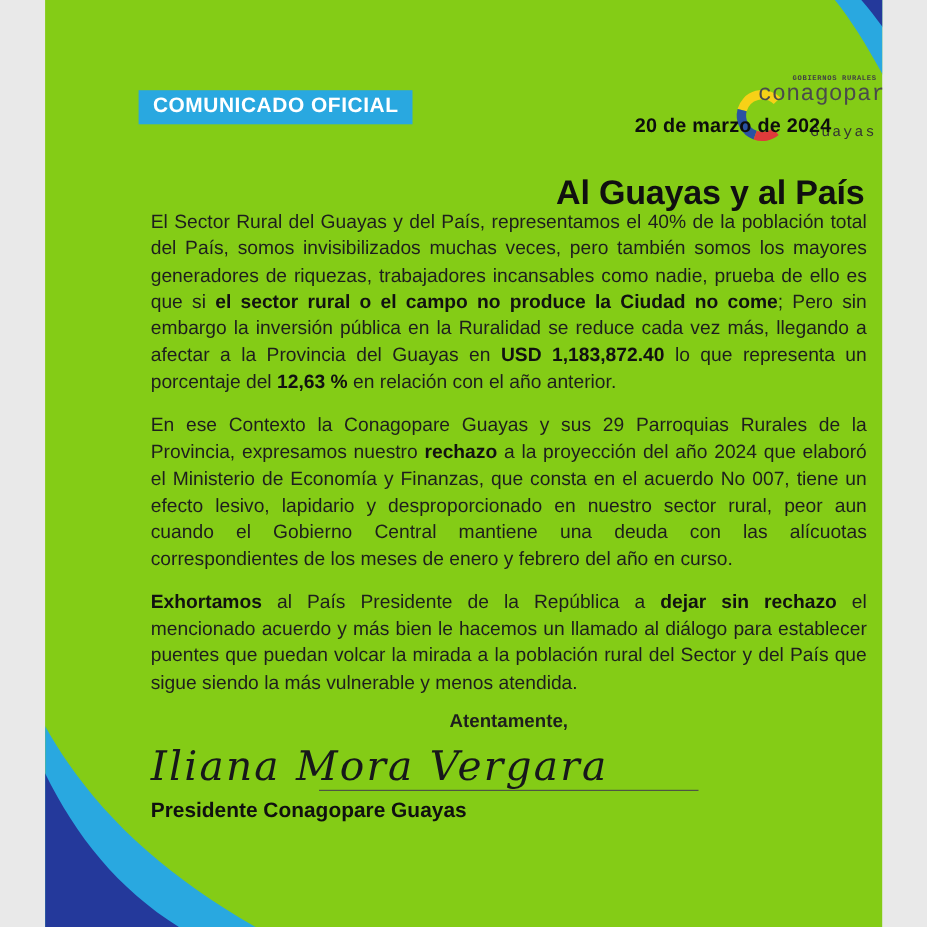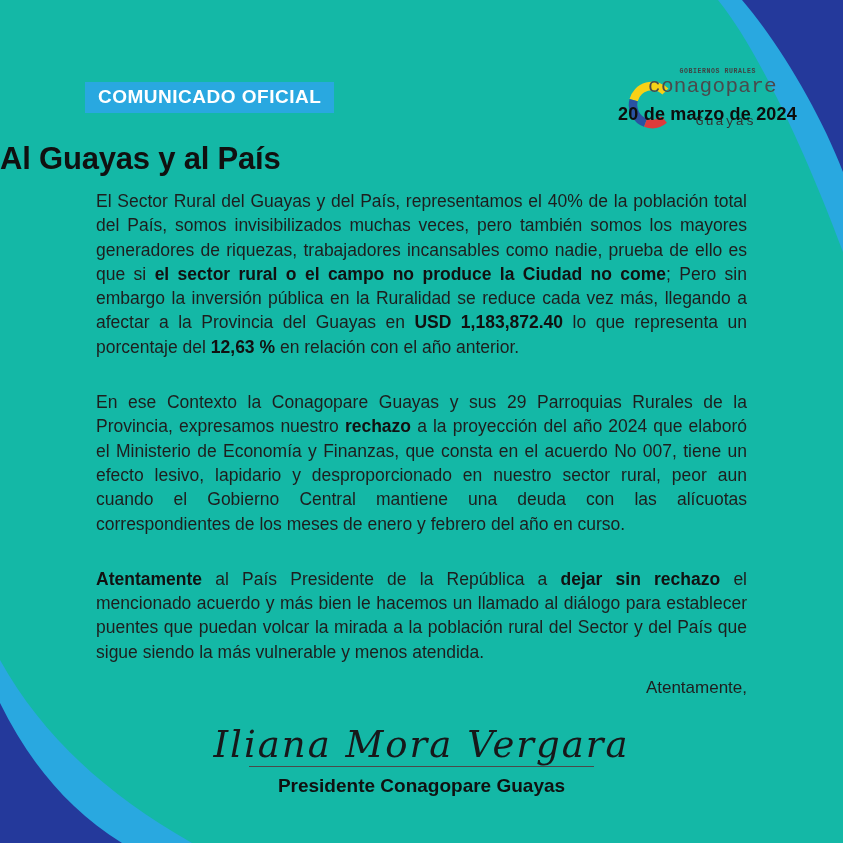--- a/index.html
+++ b/index.html
@@ -4,8 +4,8 @@
 <style>
   html,body{margin:0;padding:0;background:#e9e9e9;}
   .page{
-    position:relative;width:843px;height:843px;margin:0 auto;
-    background:#14b8a6;overflow:hidden;
+    position:relative;width:761px;height:843px;margin:0 auto;
+    background:#84cc16;overflow:hidden;
     font-family:"Liberation Sans",sans-serif;color:#1e1e1e;
   }
   .corners{position:absolute;inset:0;width:843px;height:843px;pointer-events:none;}

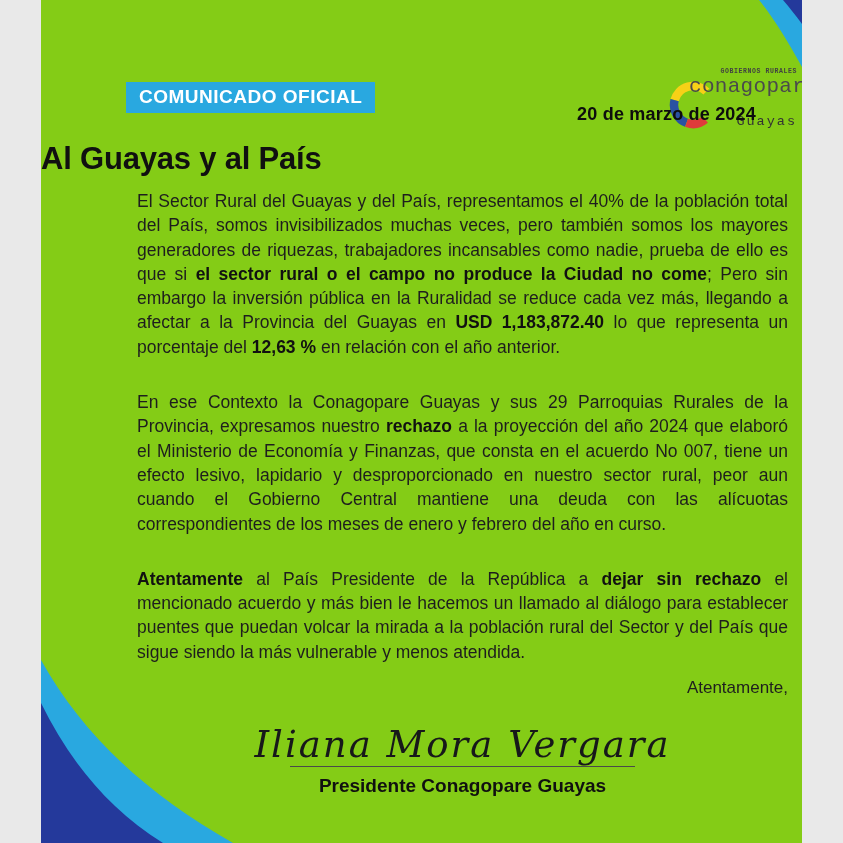--- a/index.html
+++ b/index.html
@@ -30,8 +30,8 @@
   }
 
   .title{
-    position:absolute;top:141px;left:0;right:0;margin:0;
-    text-align:left;font-size:31px;font-weight:700;color:#101010;letter-spacing:-0.2px;
+    position:absolute;top:141px;left:0;right:0;margin:16px;
+    text-align:right;font-size:31px;font-weight:700;color:#101010;letter-spacing:-0.2px;
   }
 
   .body{

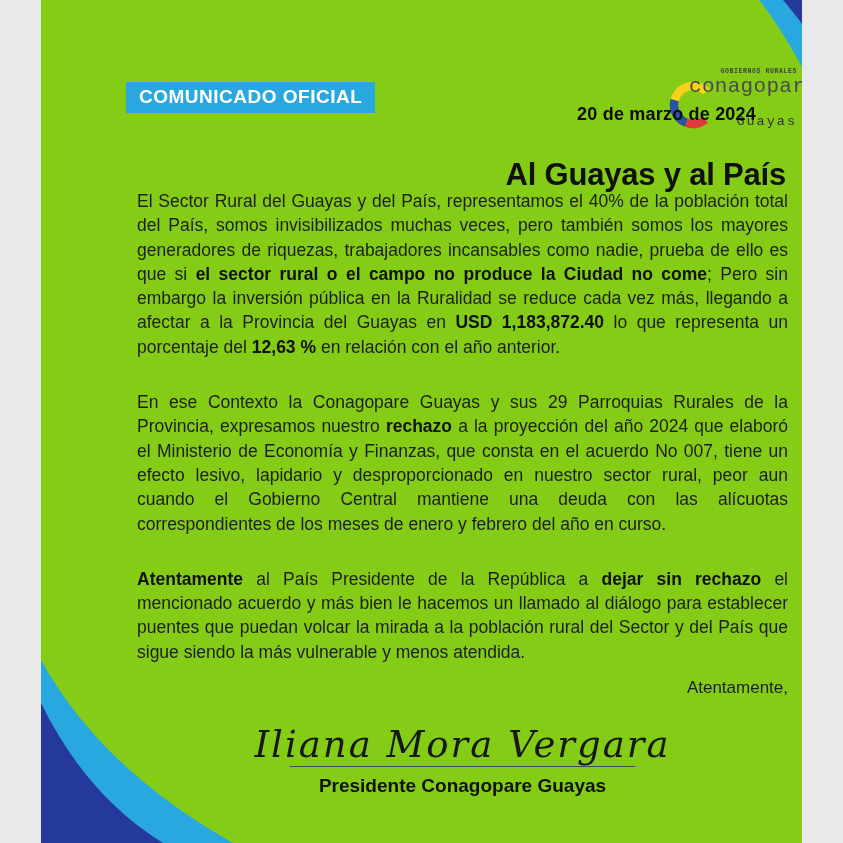--- a/index.html
+++ b/index.html
@@ -39,7 +39,7 @@
     font-size:17.5px;line-height:24.3px;text-align:justify;color:#1e1e1e;
   }
   .body p{margin:0;}
-  .body p.gap{margin-top:31px;}
+  .body p.gap{margin-top:15px;}
   .body p.indent{padding-left:4px;text-align:left;}
   .body b{font-weight:700;color:#111;}
 

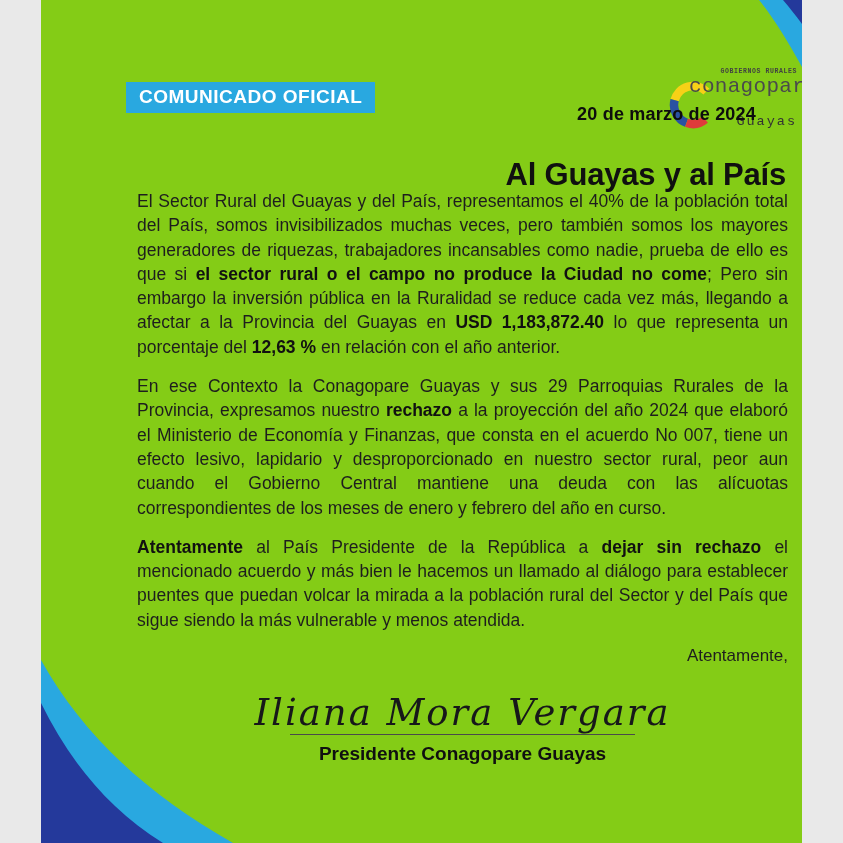--- a/index.html
+++ b/index.html
@@ -88,7 +88,7 @@
 
     <p><span>El Sector Rural del Guayas y del País, representamos el 40% de la población total del País, somos invisibilizados muchas veces, pero también somos los mayores generadores de riquezas, trabajadores incansables como nadie, prueba de ello es que si </span><b>el sector rural o el campo no produce la Ciudad no come</b><span>; Pero sin embargo la inversión pública en la Ruralidad se reduce cada vez más, llegando a afectar a la Provincia del Guayas en </span><b>USD 1,183,872.40</b><span> lo que representa un porcentaje del </span><b>12,63 %</b><span> en relación con el año anterior.</span></p>
       <p class="gap"><span>En ese Contexto la Conagopare Guayas y sus 29 Parroquias Rurales de la Provincia, expresamos nuestro </span><b>rechazo</b><span> a la proyección del año 2024 que elaboró el Ministerio de Economía y Finanzas, que consta en el acuerdo No 007, tiene un efecto lesivo, lapidario y desproporcionado en nuestro sector rural, peor aun cuando el Gobierno Central mantiene una deuda con las alícuotas correspondientes de los meses de enero y febrero del año en curso.</span></p>
-      <p class="gap"><b>Atentamente</b><span> al País Presidente de la República a </span><b>dejar sin rechazo</b><span> el mencionado acuerdo y más bien le hacemos un llamado al diálogo para establecer puentes que puedan volcar la mirada a la población rural del Sector y del País que sigue siendo la más vulnerable y menos atendida.</span></p>
+      <p class="gap"><b>Exhortamos</b><span> al País Presidente de la República a </span><b>dejar sin rechazo</b><span> el mencionado acuerdo y más bien le hacemos un llamado al diálogo para establecer puentes que puedan volcar la mirada a la población rural del Sector y del País que sigue siendo la más vulnerable y menos atendida.</span></p>
       <div class="closing">Atentamente,</div>
     <div class="sig-block">
       <div class="sig-script">Iliana Mora Vergara</div>

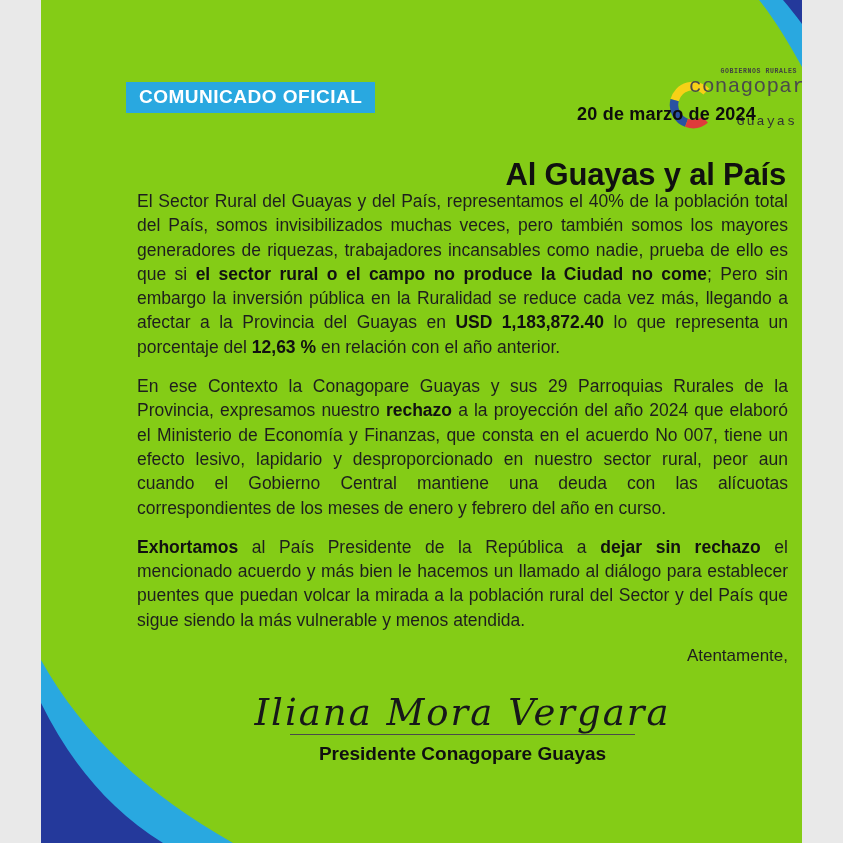--- a/index.html
+++ b/index.html
@@ -43,7 +43,7 @@
   .body p.indent{padding-left:4px;text-align:left;}
   .body b{font-weight:700;color:#111;}
 
-  .closing{margin-top:12px;text-align:right;font-size:17px;color:#1e1e1e;}
+  .closing{margin-top:12px;text-align:center;font-size:17px;color:#1e1e1e;font-weight:bold;}
 
   .sig-block{margin-top:16px;text-align:center;}
   .sig-script{

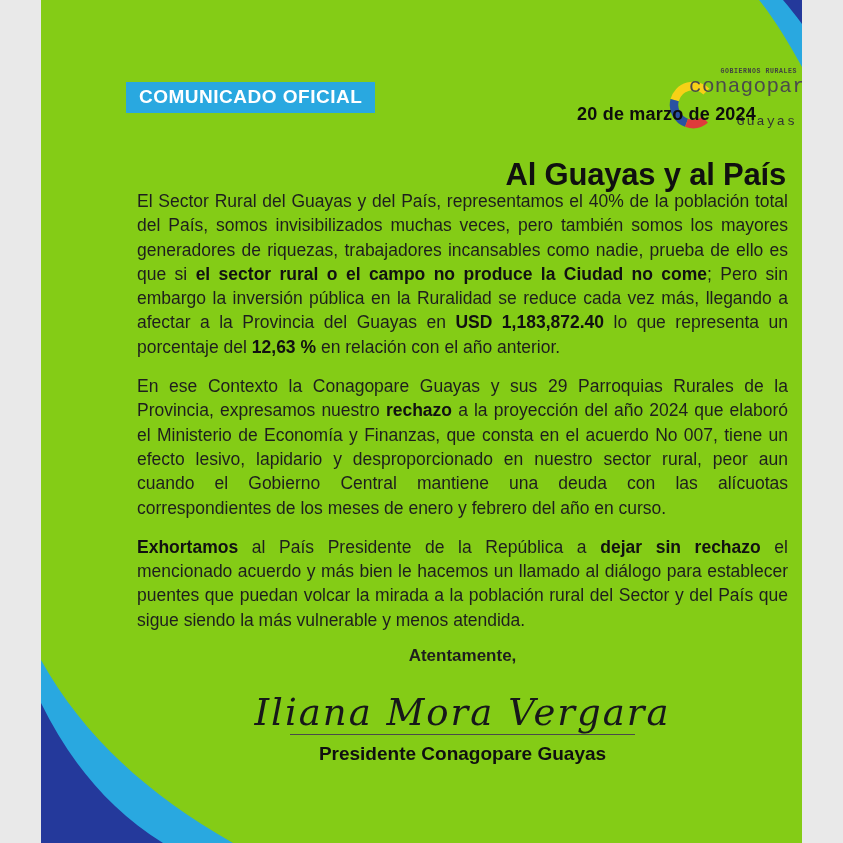--- a/index.html
+++ b/index.html
@@ -45,7 +45,7 @@
 
   .closing{margin-top:12px;text-align:center;font-size:17px;color:#1e1e1e;font-weight:bold;}
 
-  .sig-block{margin-top:16px;text-align:center;}
+  .sig-block{margin-top:0;text-align:left;}
   .sig-script{
     font-family:"DejaVu Serif",serif;font-style:italic;
     font-size:37px;line-height:58px;color:#17181a;letter-spacing:2px;

